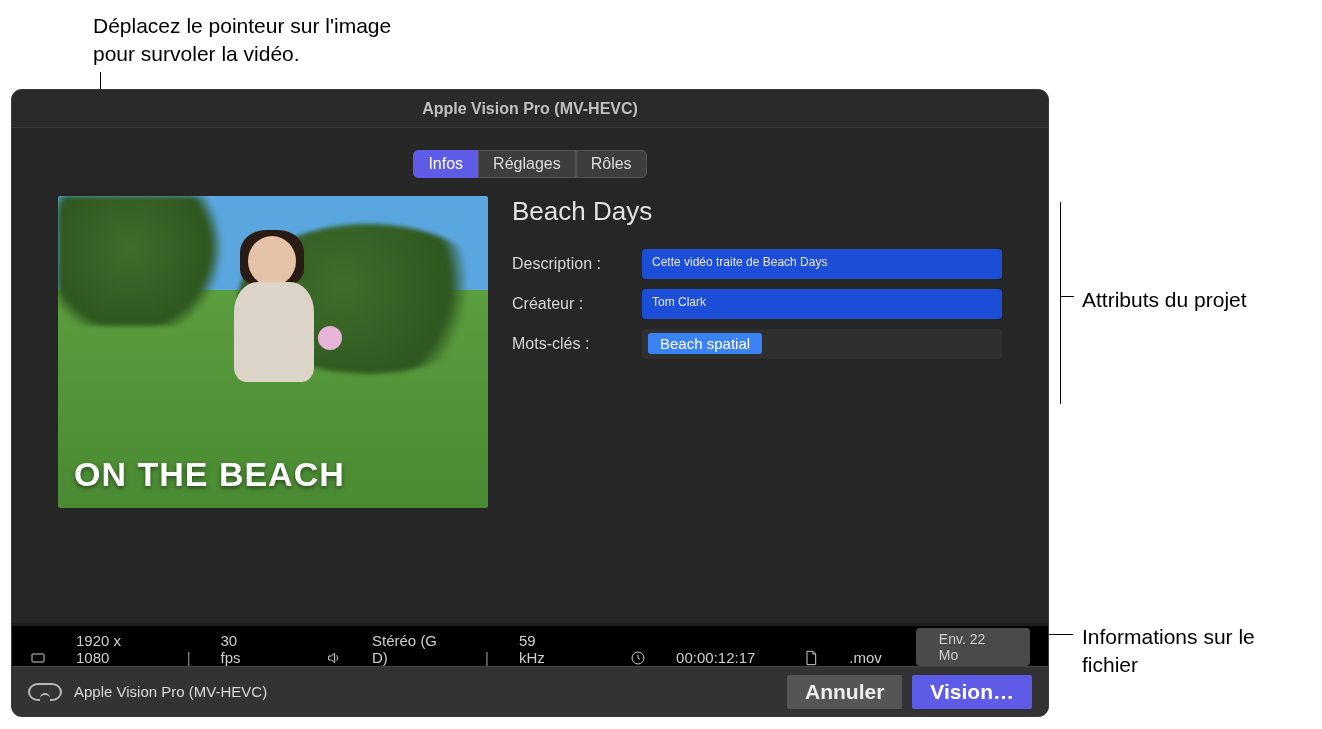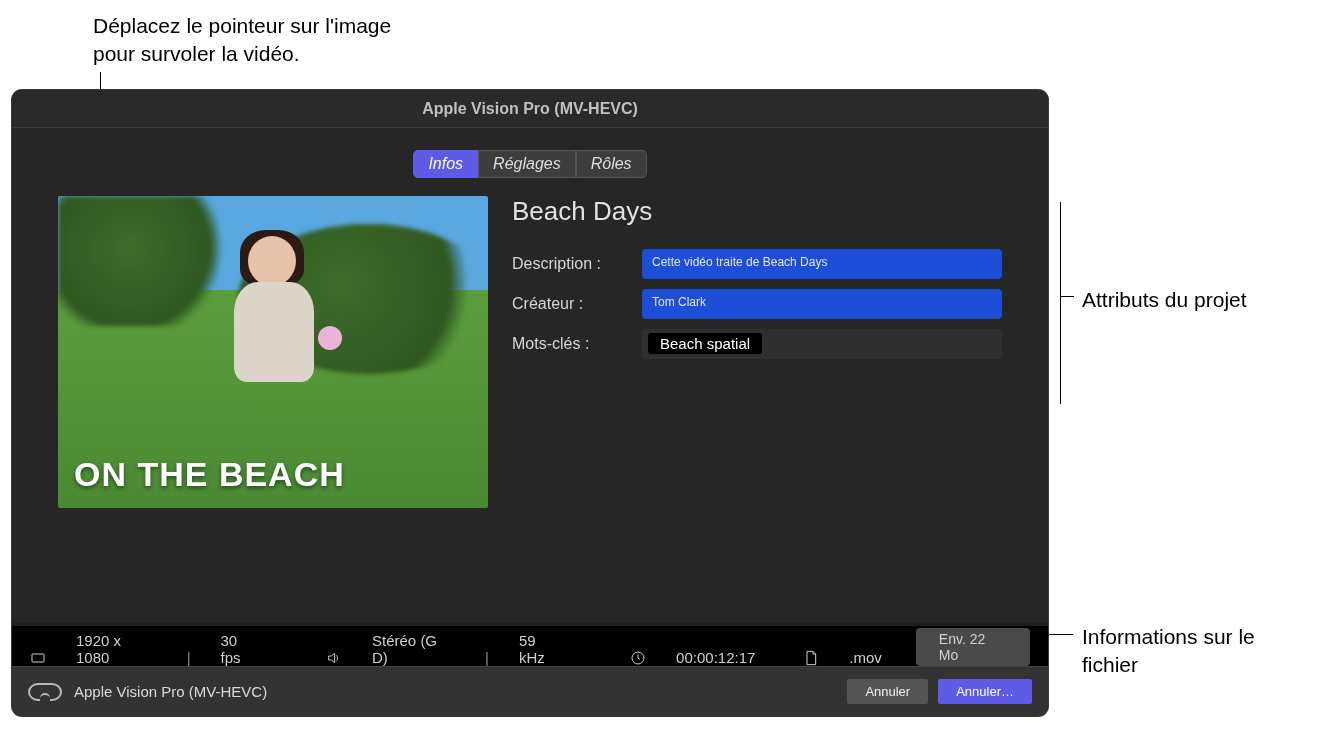--- a/index.html
+++ b/index.html
@@ -70,7 +70,6 @@
       background: #3d3d3d;
       border: 1px solid #555;
       cursor: pointer;
-      font-style: italic;
     }
     .tab:first-child { border-top-left-radius: 5px; border-bottom-left-radius: 5px; }
     .tab:last-child { border-top-right-radius: 5px; border-bottom-right-radius: 5px; }

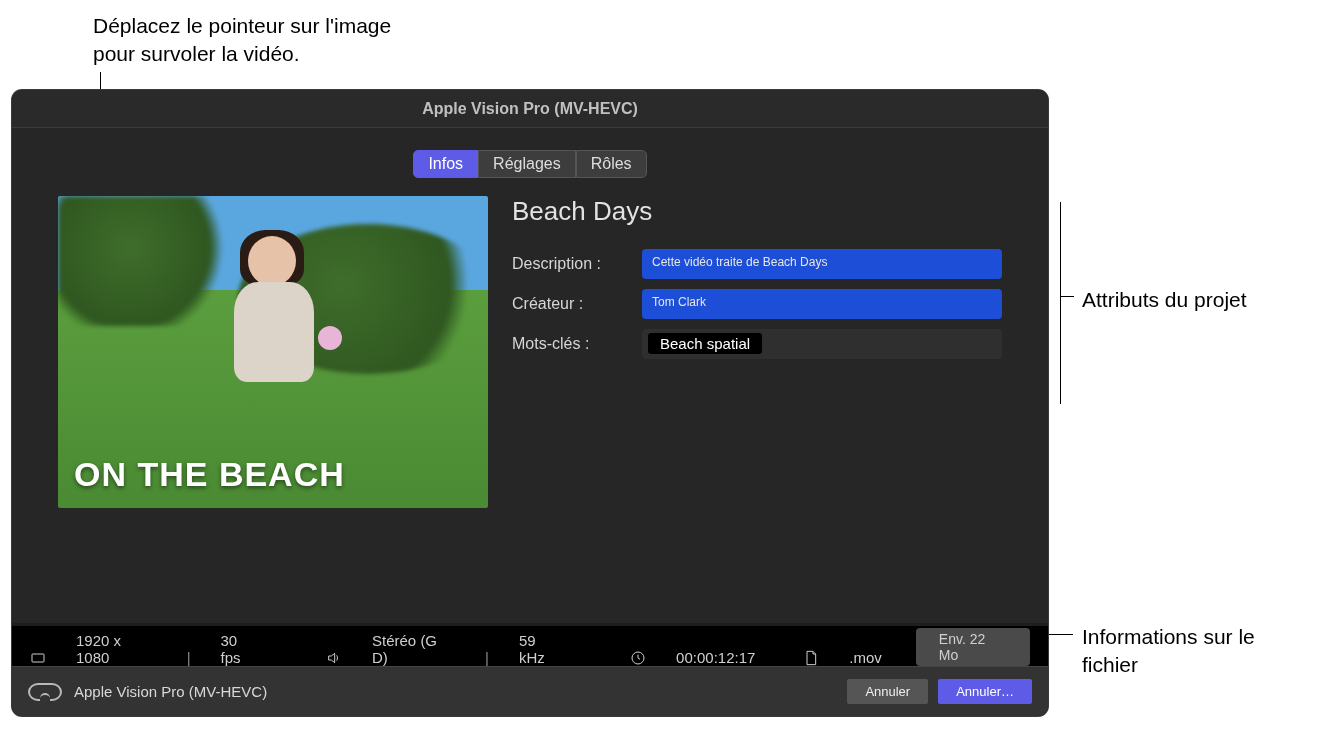--- a/index.html
+++ b/index.html
@@ -179,7 +179,7 @@
     }
     .keyword-token {
       display: inline-block;
-      background: #000000;
+      background: #3b82f6;
       color: #fff;
       padding: 2px 12px;
       border-radius: 3px;

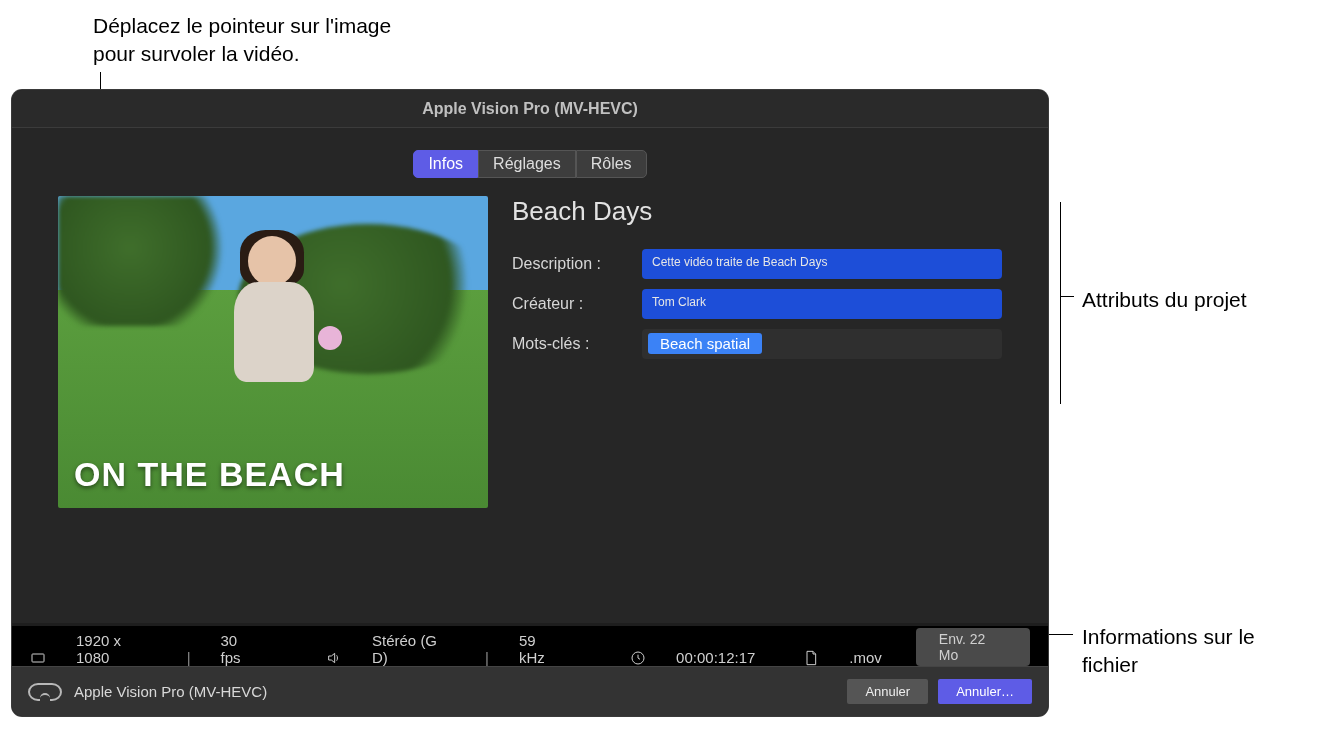--- a/index.html
+++ b/index.html
@@ -243,11 +243,12 @@
     }
     .btn {
       padding: 5px 18px;
-      font-size: 13px;
+      font-size: 21px;
       border-radius: 2px;
       border: none;
       margin-left: 10px;
       cursor: pointer;
+      font-weight: bold;
     }
     .btn-secondary { background: #555; color: #eee; }
     .btn-primary { background: #5e5ce6; color: #fff; }

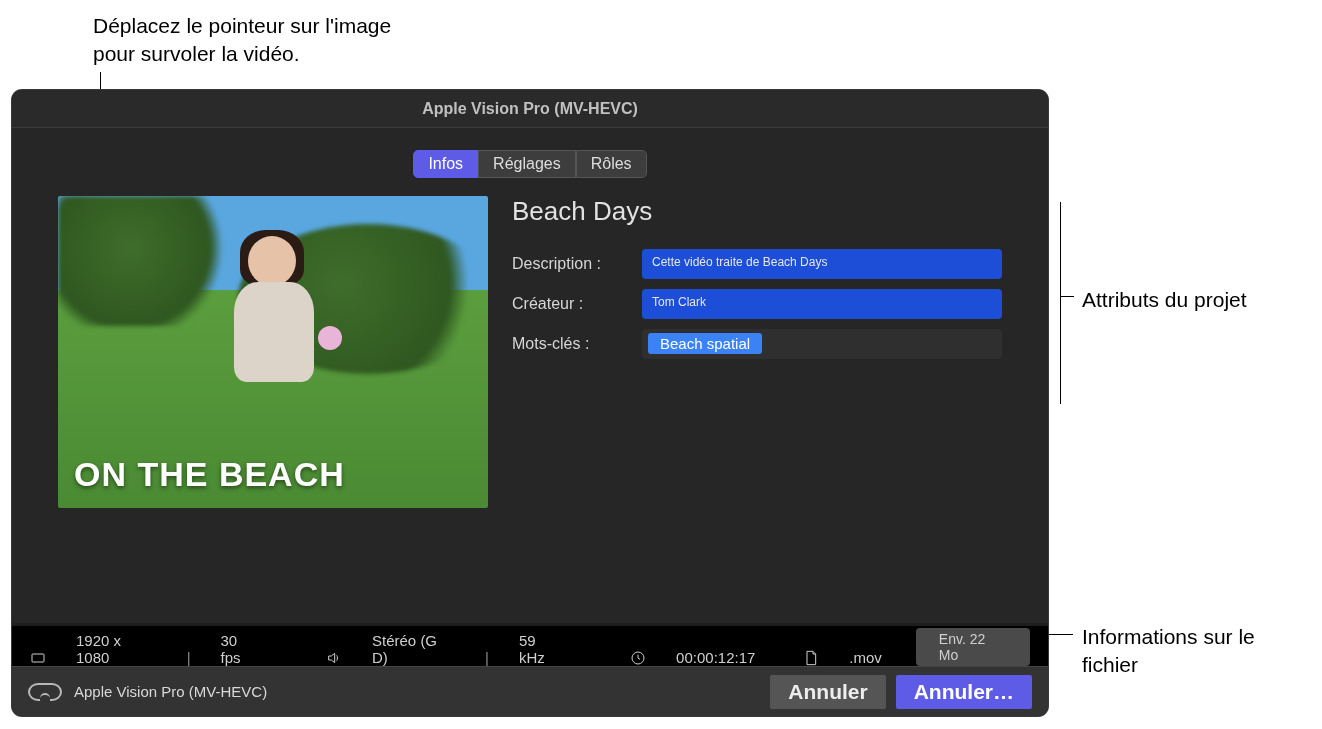--- a/index.html
+++ b/index.html
@@ -357,7 +357,7 @@
     <span>Apple Vision Pro (MV-HEVC)</span>
     <span class="grow"></span>
     <button class="btn btn-secondary">Annuler</button>
-    <button class="btn btn-primary">Annuler…</button>
+    <button class="btn btn-primary">Vision…</button>
   </div>
 </div>
 

